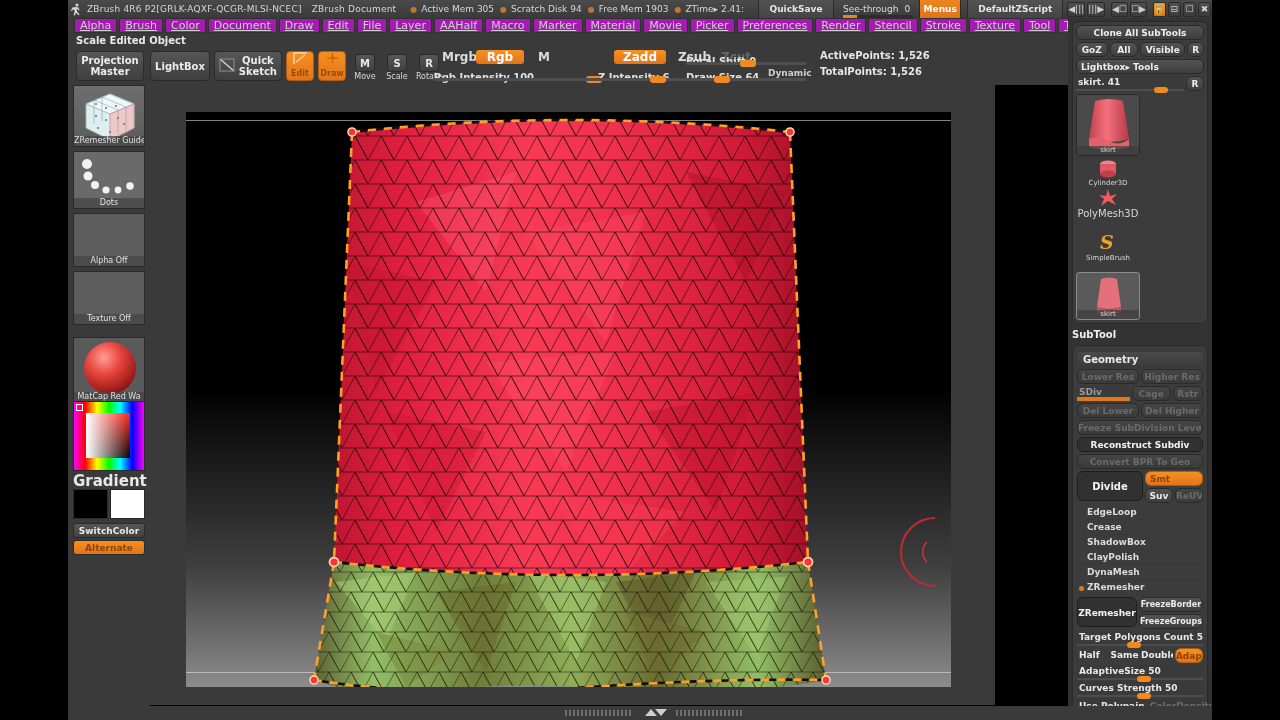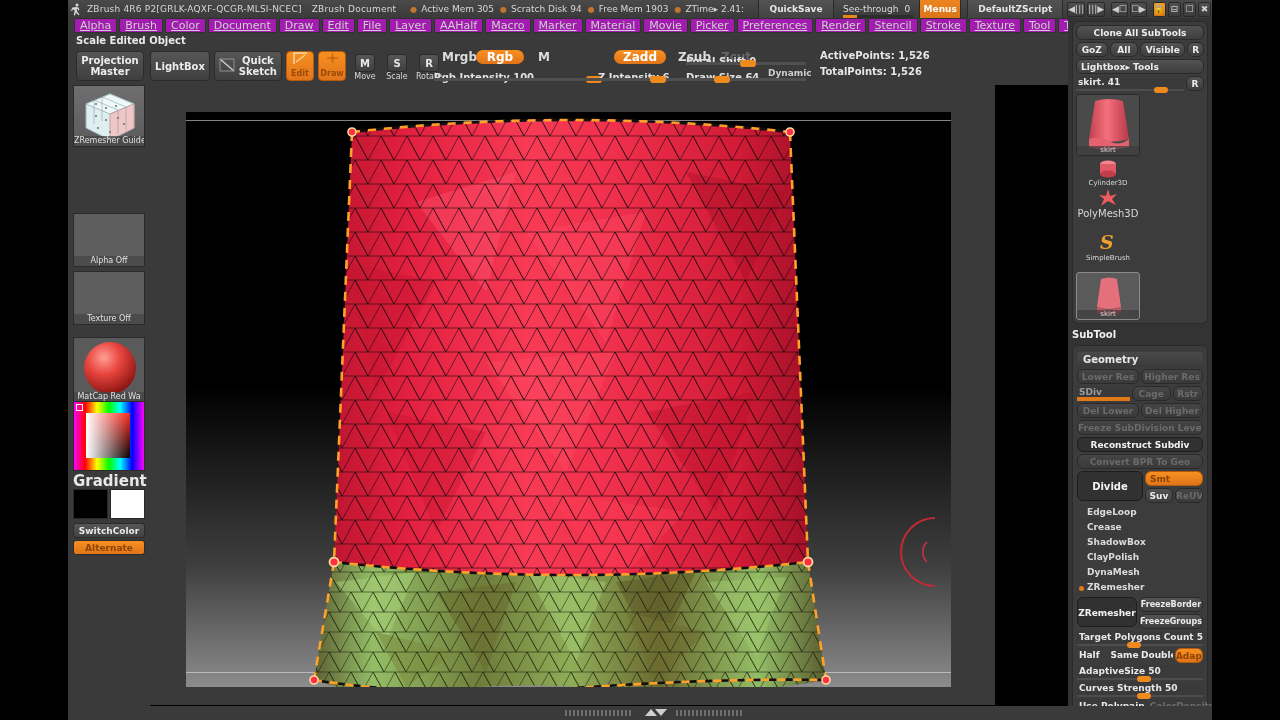--- a/index.html
+++ b/index.html
@@ -86,7 +86,7 @@
     position: absolute; font-size: 12px; font-weight: bold; color: #dcdcdc;
     padding: 1px 8px; border-radius: 3px; line-height: 12px;
   }
-  .tgl.on { background: linear-gradient(#f79020,#e1741a); color:#fff;border-radius:7px; }
+  .tgl.on { background: linear-gradient(#f79020,#e1741a); color:#fff; }
   .tgl.off { color: #666; }
   .sld { position: absolute; height: 13px; }
   .sld .lab { font-size: 10px; color: #e0e0e0; font-weight: bold; white-space: nowrap; }

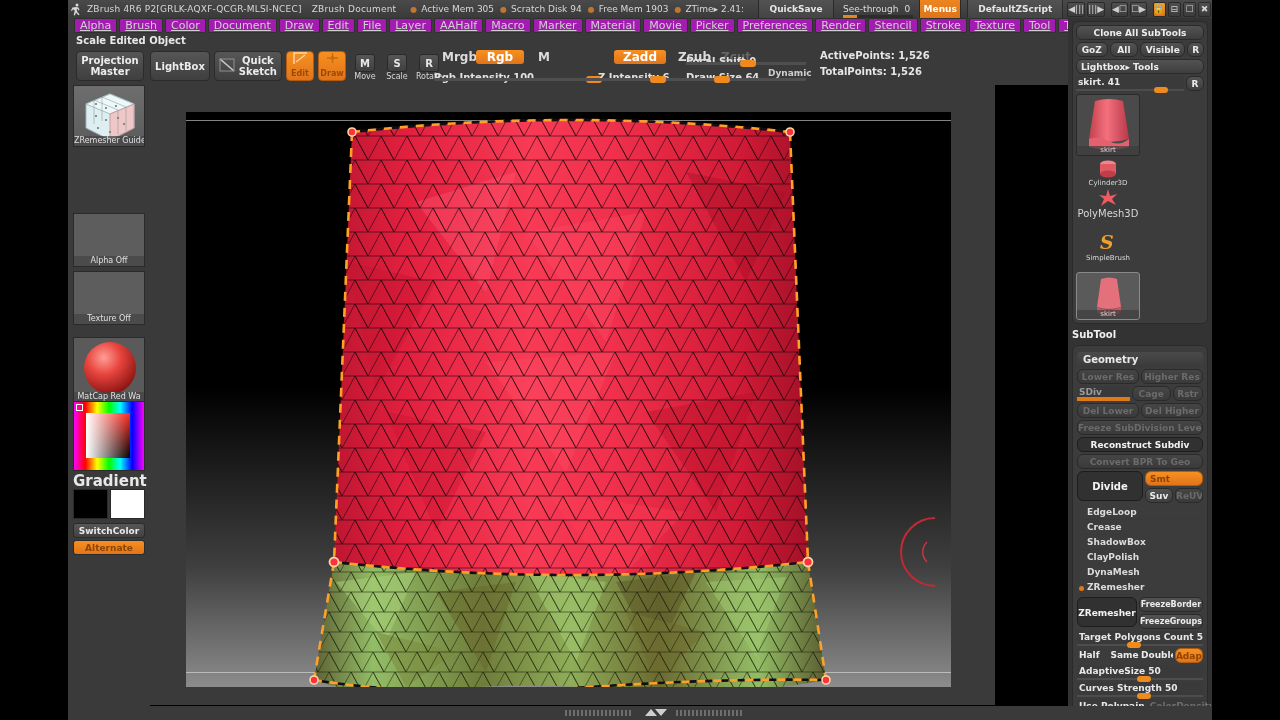--- a/index.html
+++ b/index.html
@@ -411,6 +411,21 @@
       </div>
     </div>
 
+    <div class="lt-item" style="top:66px;">
+      <div class="lt-thumb" style="height:58px;background:#6a6a6a;">
+        <svg width="72" height="58" viewBox="0 0 72 58">
+          <g fill="#f2f2f2">
+            <circle cx="13" cy="12" r="5"></circle>
+              <circle cx="14" cy="24" r="4.5"></circle>
+            <circle cx="21" cy="33" r="4"></circle>
+              <circle cx="32" cy="38" r="3.6"></circle>
+            <circle cx="44" cy="38" r="3.4"></circle>
+              <circle cx="56" cy="34" r="3.8"></circle>
+          </g>
+        </svg>
+        <span class="lt-cap">Dots</span>
+      </div>
+    </div>
 
     <div class="lt-item" style="top:128px;">
       <div class="lt-thumb" style="height:54px;background:#5d5d5d;">

